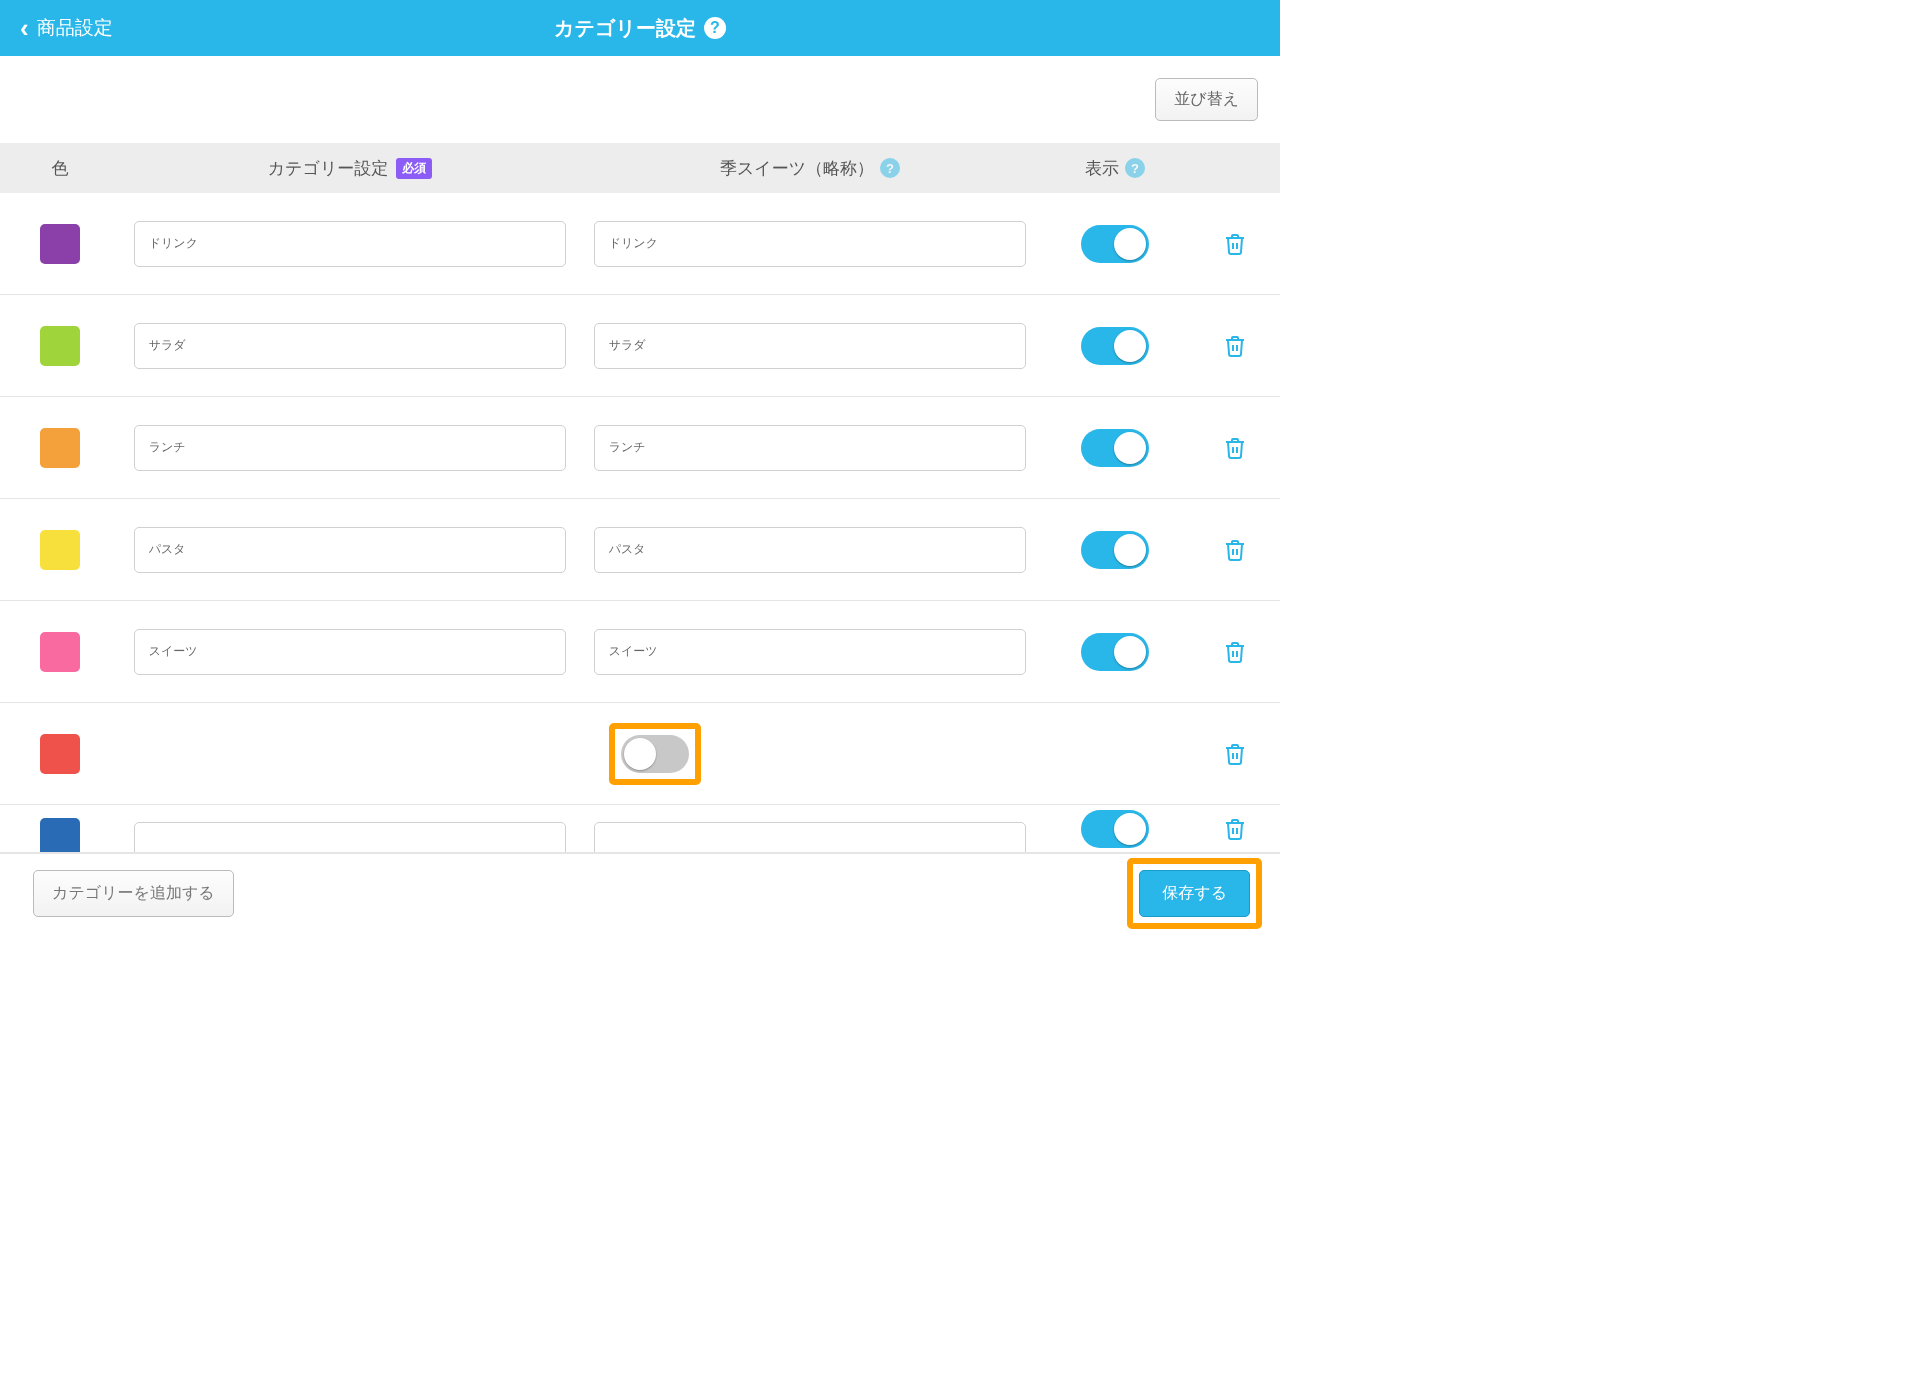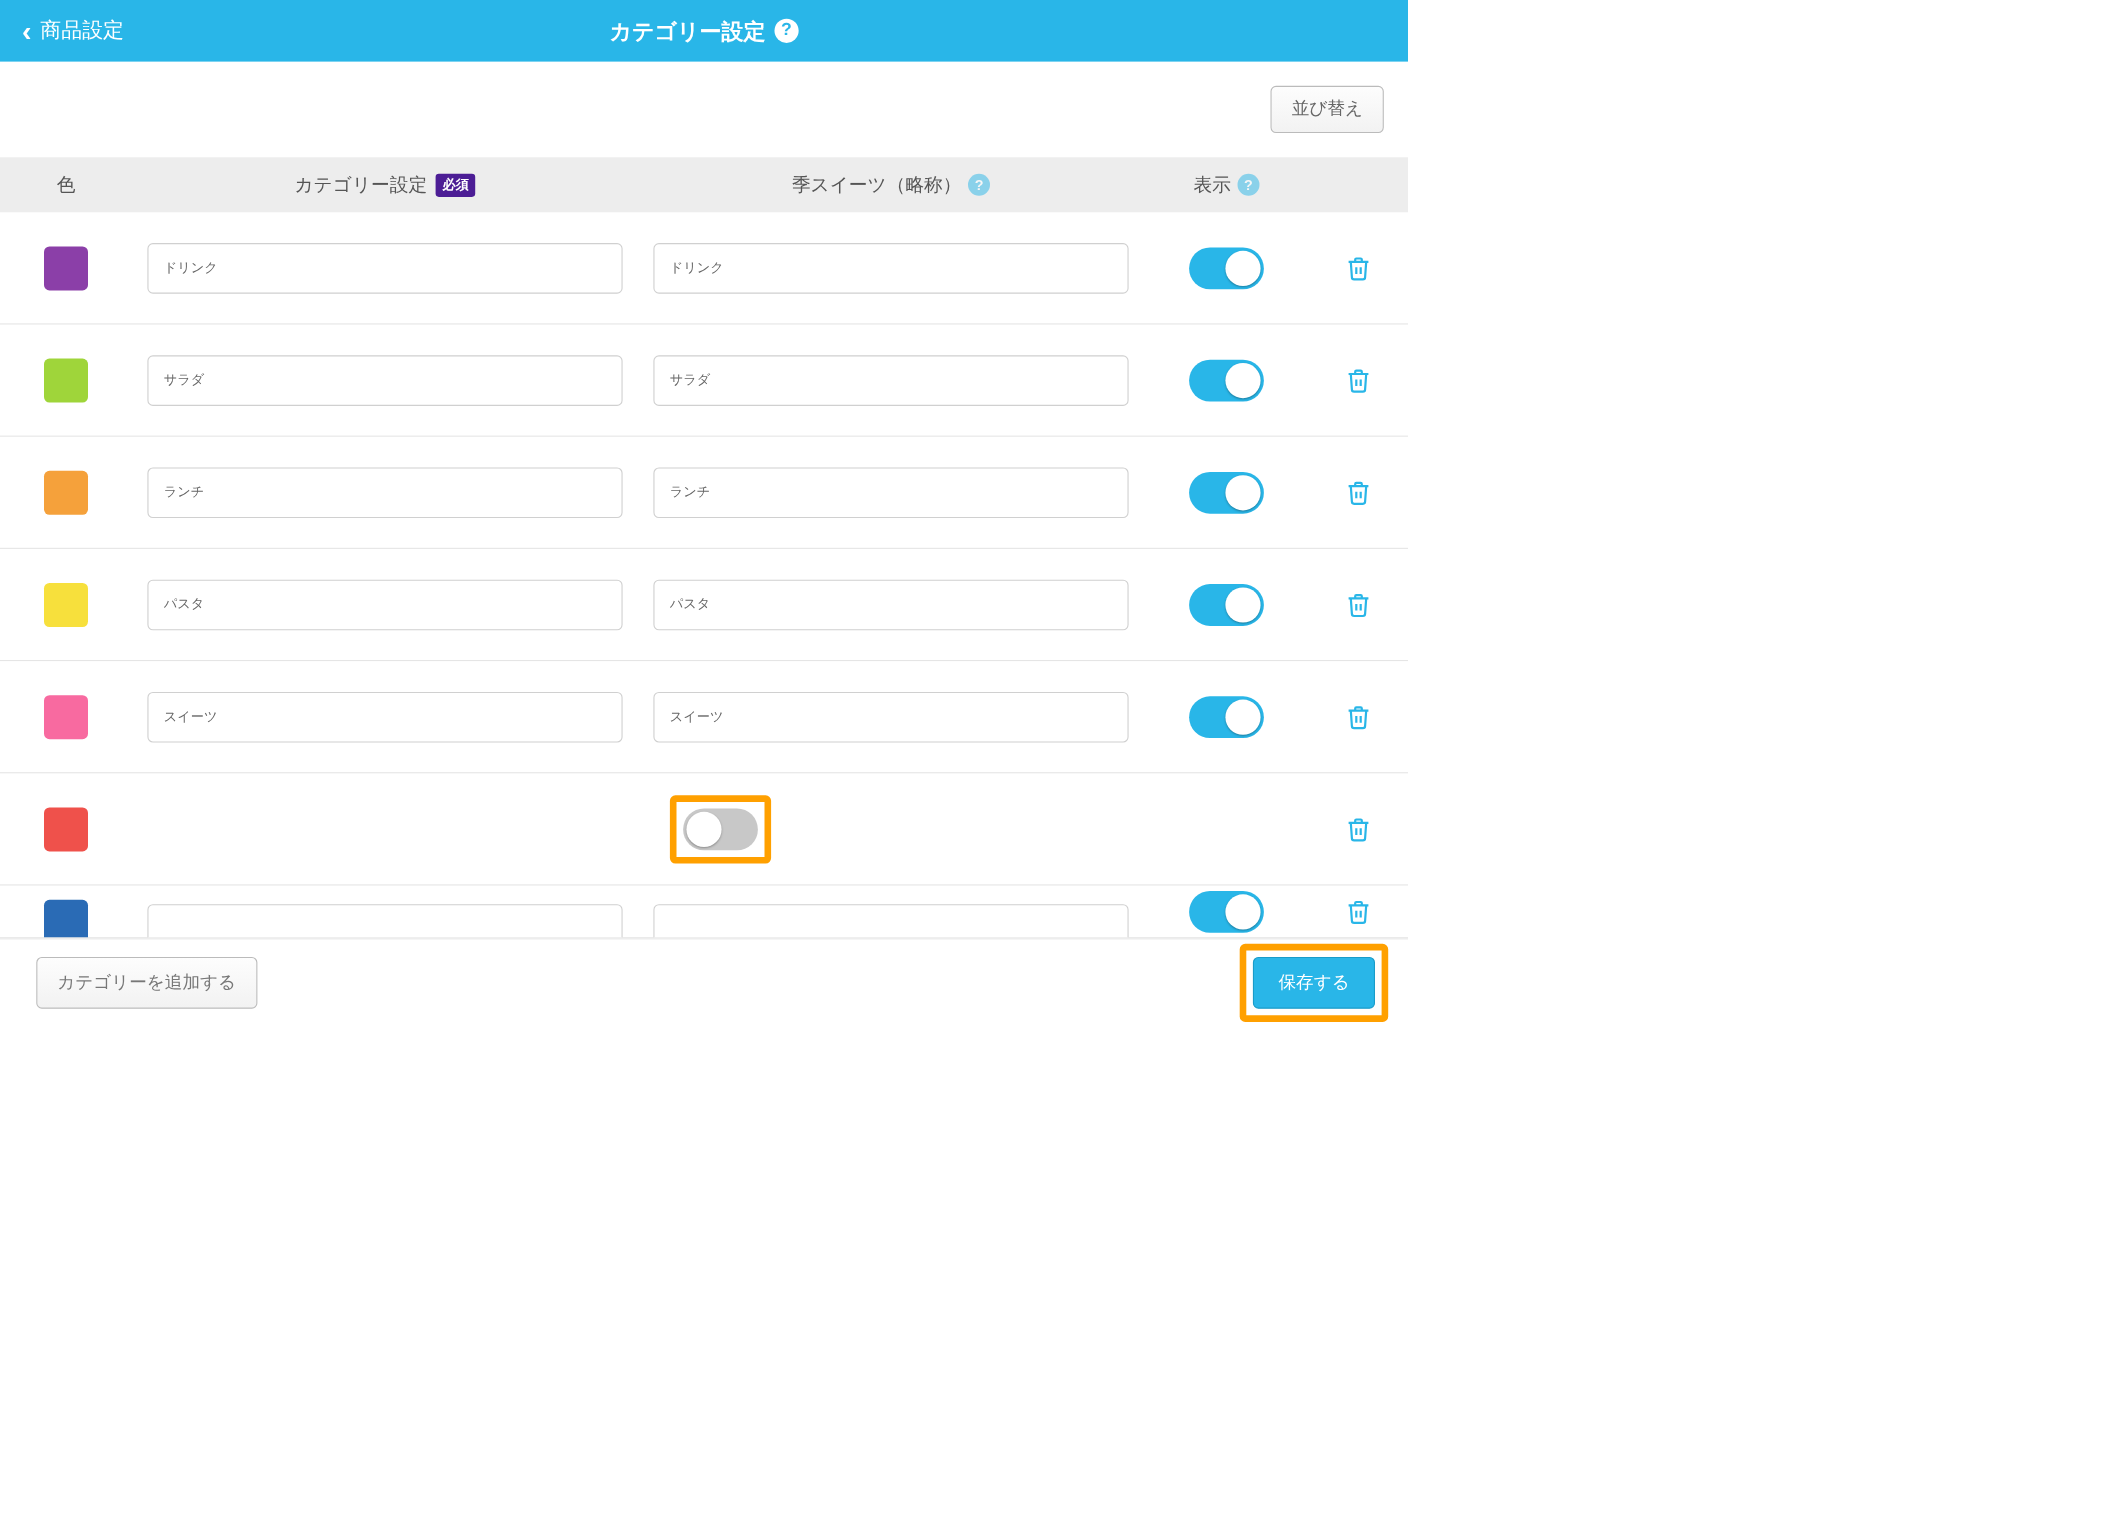--- a/index.html
+++ b/index.html
@@ -98,7 +98,7 @@
     .col-display { flex: 1; text-align: left; display:flex; justify-content:center; align-items:center; }
     .col-delete  { width: 90px; }
     .required-badge {
-      background: #4c1d95;
+      background: #8b5cf6;
       color: #fff;
       font-size: 12px;
       padding: 2px 6px;

